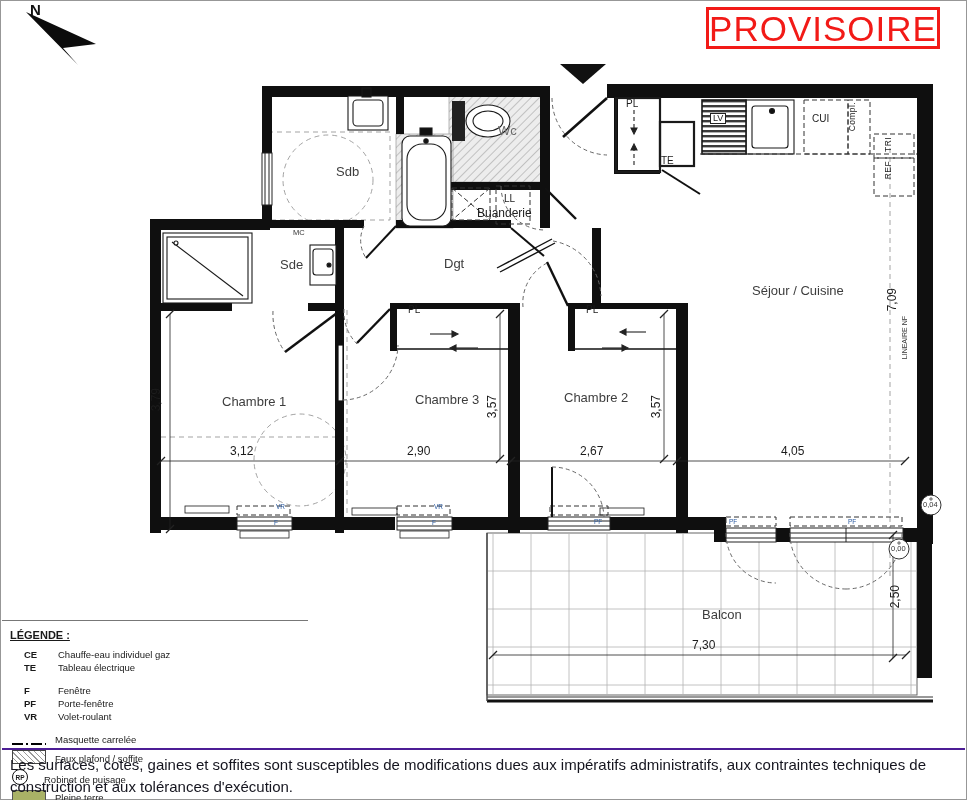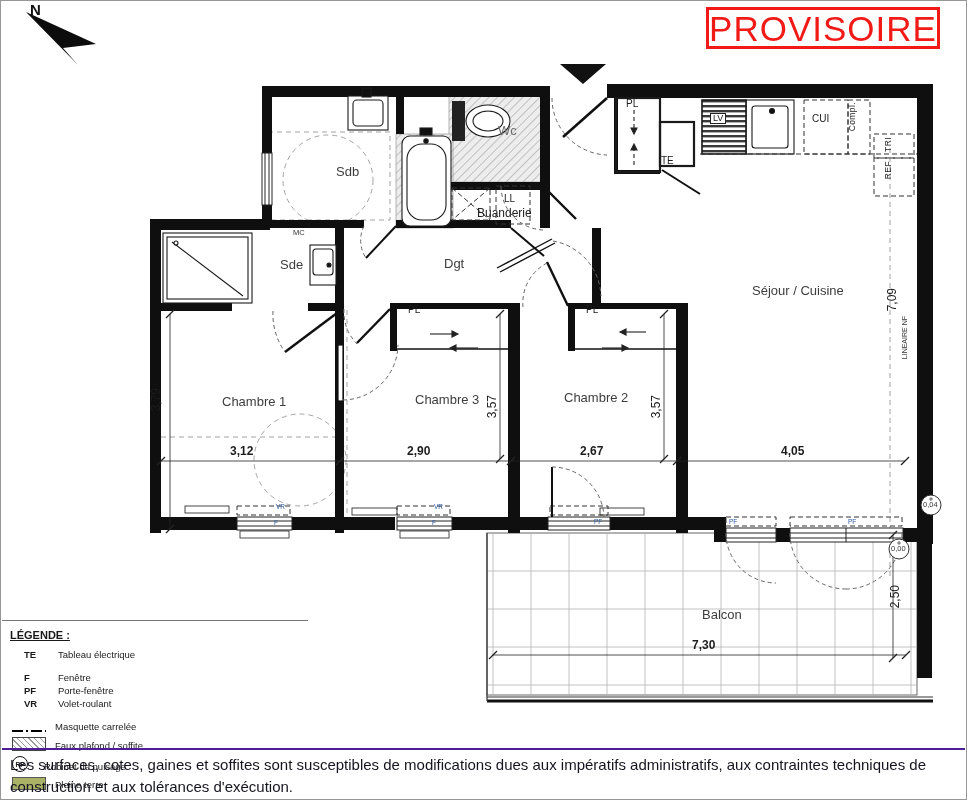--- a/index.html
+++ b/index.html
@@ -26,7 +26,7 @@
   .chip{background:#fff;border:1px solid #222;padding:0 2px;font-size:9px;}
   .tiny{font-size:7.5px;color:#333;}
   .tiny6{font-size:6.5px;color:#2a5aa0;}
-  .dim{font-size:12px;color:#1c1c1c;font-weight:bold;}
+  .dim{font-size:12px;color:#1c1c1c;}
   .dimv{font-size:12px;color:#1c1c1c;writing-mode:vertical-rl;transform:rotate(180deg);}
   .codev{font-size:8.5px;color:#1c1c1c;writing-mode:vertical-rl;transform:rotate(180deg);letter-spacing:.4px;}
   .tinyv{font-size:7px;color:#333;writing-mode:vertical-rl;transform:rotate(180deg);}

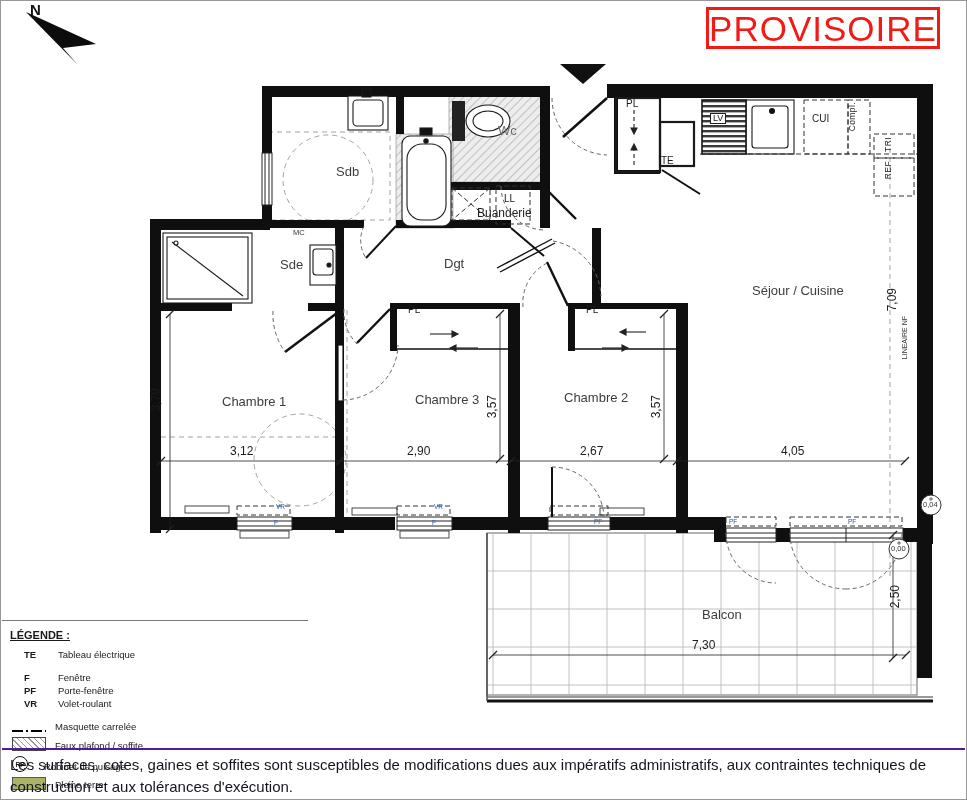--- a/index.html
+++ b/index.html
@@ -363,6 +363,10 @@
     <div class="legend-title">LÉGENDE :</div>
     <div id="legend-abbr">
         <div class="leg-abbr">
+          <span class="leg-code">CE</span>
+          <span>Chauffe-eau individuel gaz</span>
+        </div>
+        <div class="leg-abbr">
           <span class="leg-code">TE</span>
           <span>Tableau électrique</span>
         </div>

